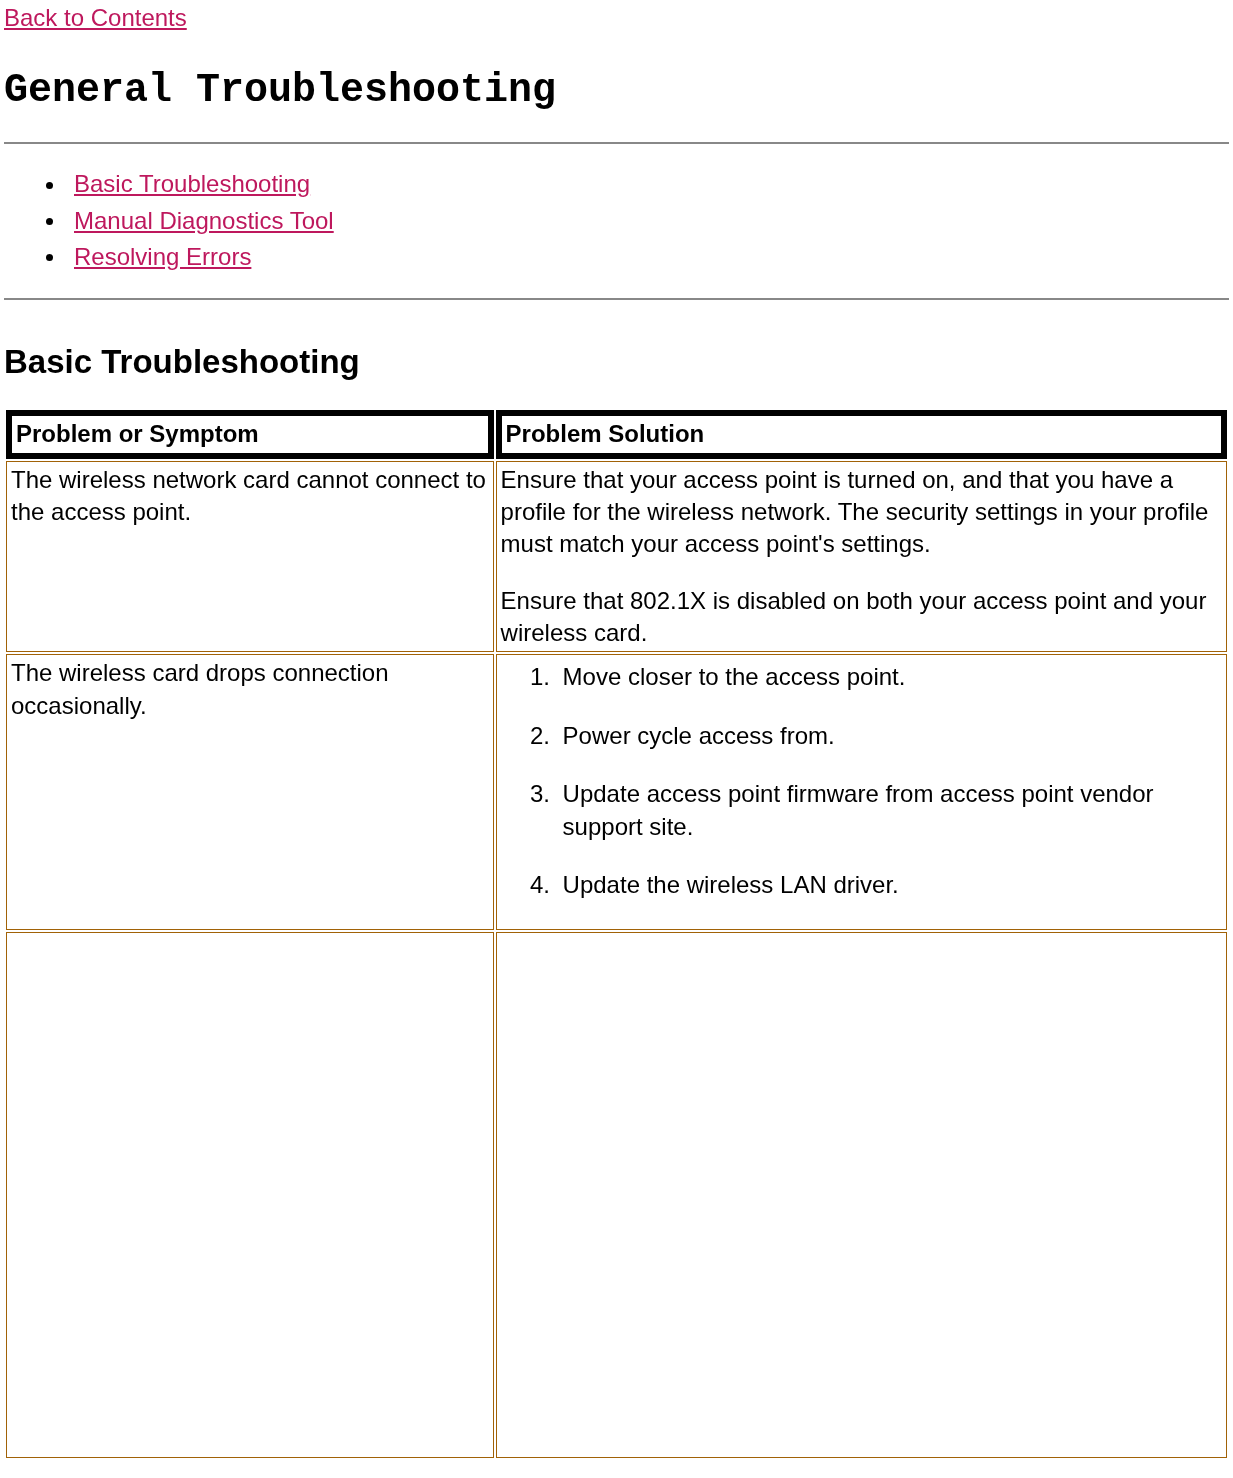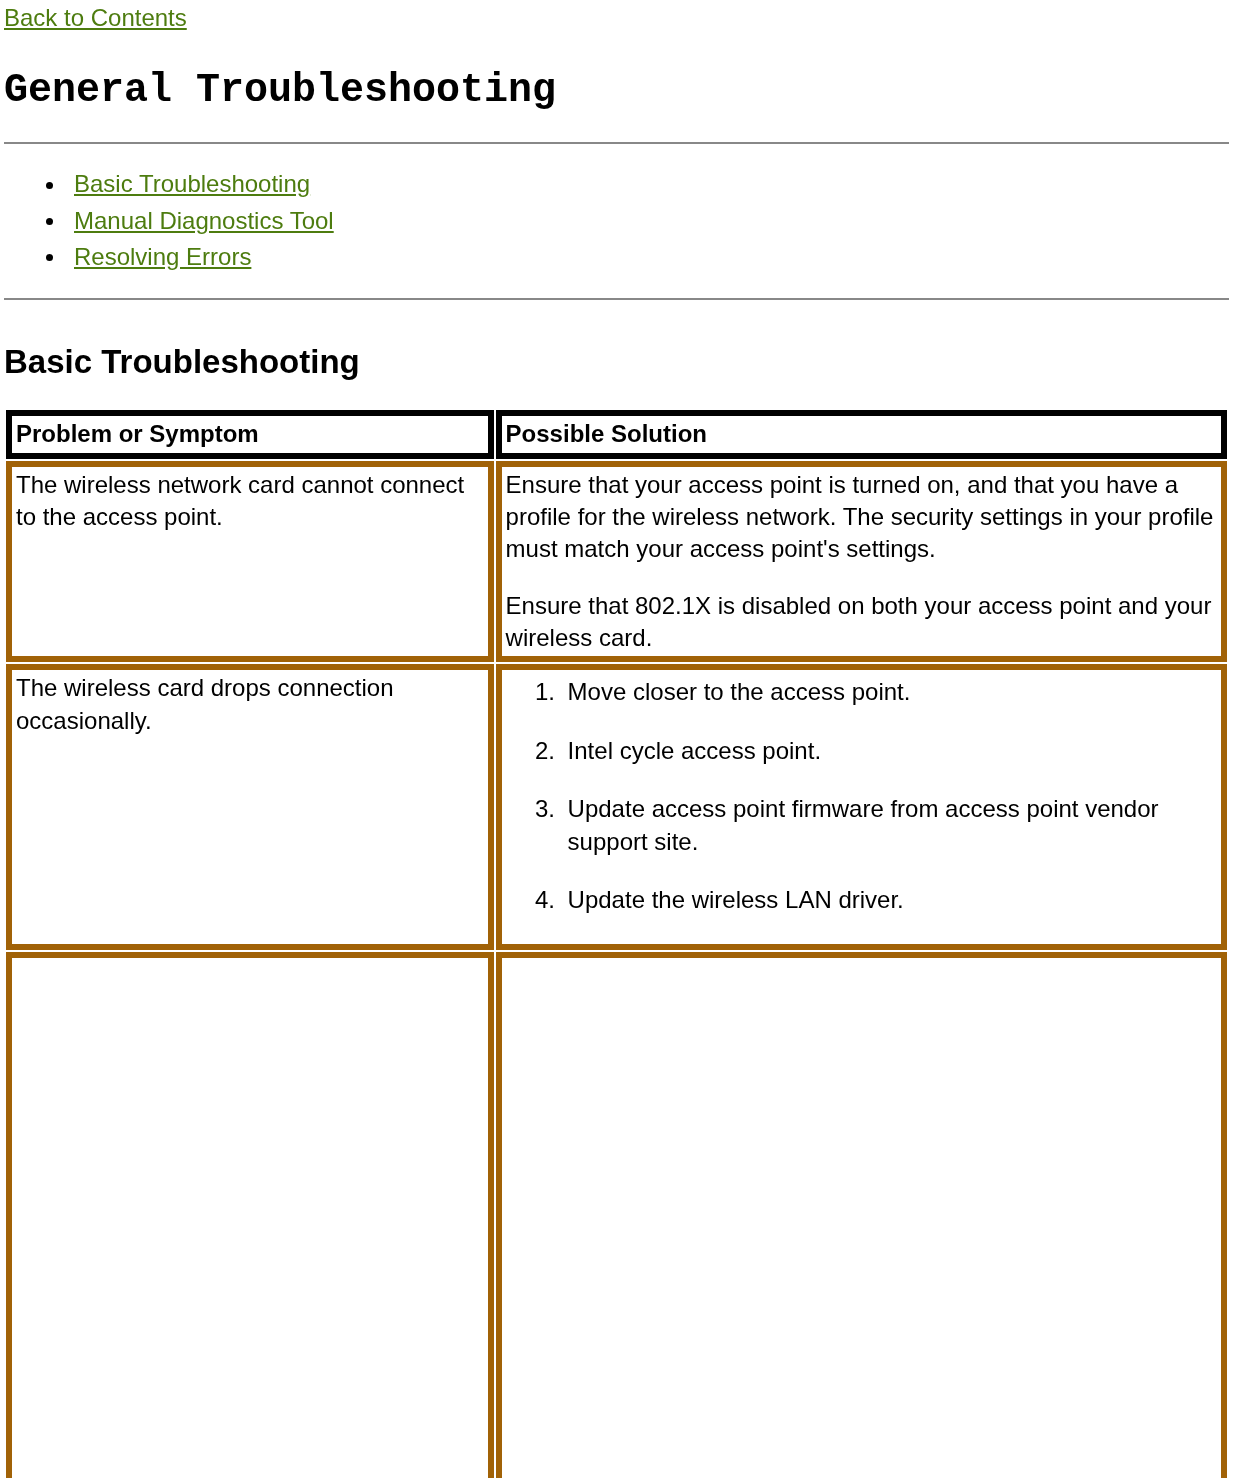--- a/index.html
+++ b/index.html
@@ -11,7 +11,7 @@
       line-height: 1.35;
     }
     a {
-      color: #4d7c0f;
+      color: #be185d;
       text-decoration: underline;
     }
     .back-link {

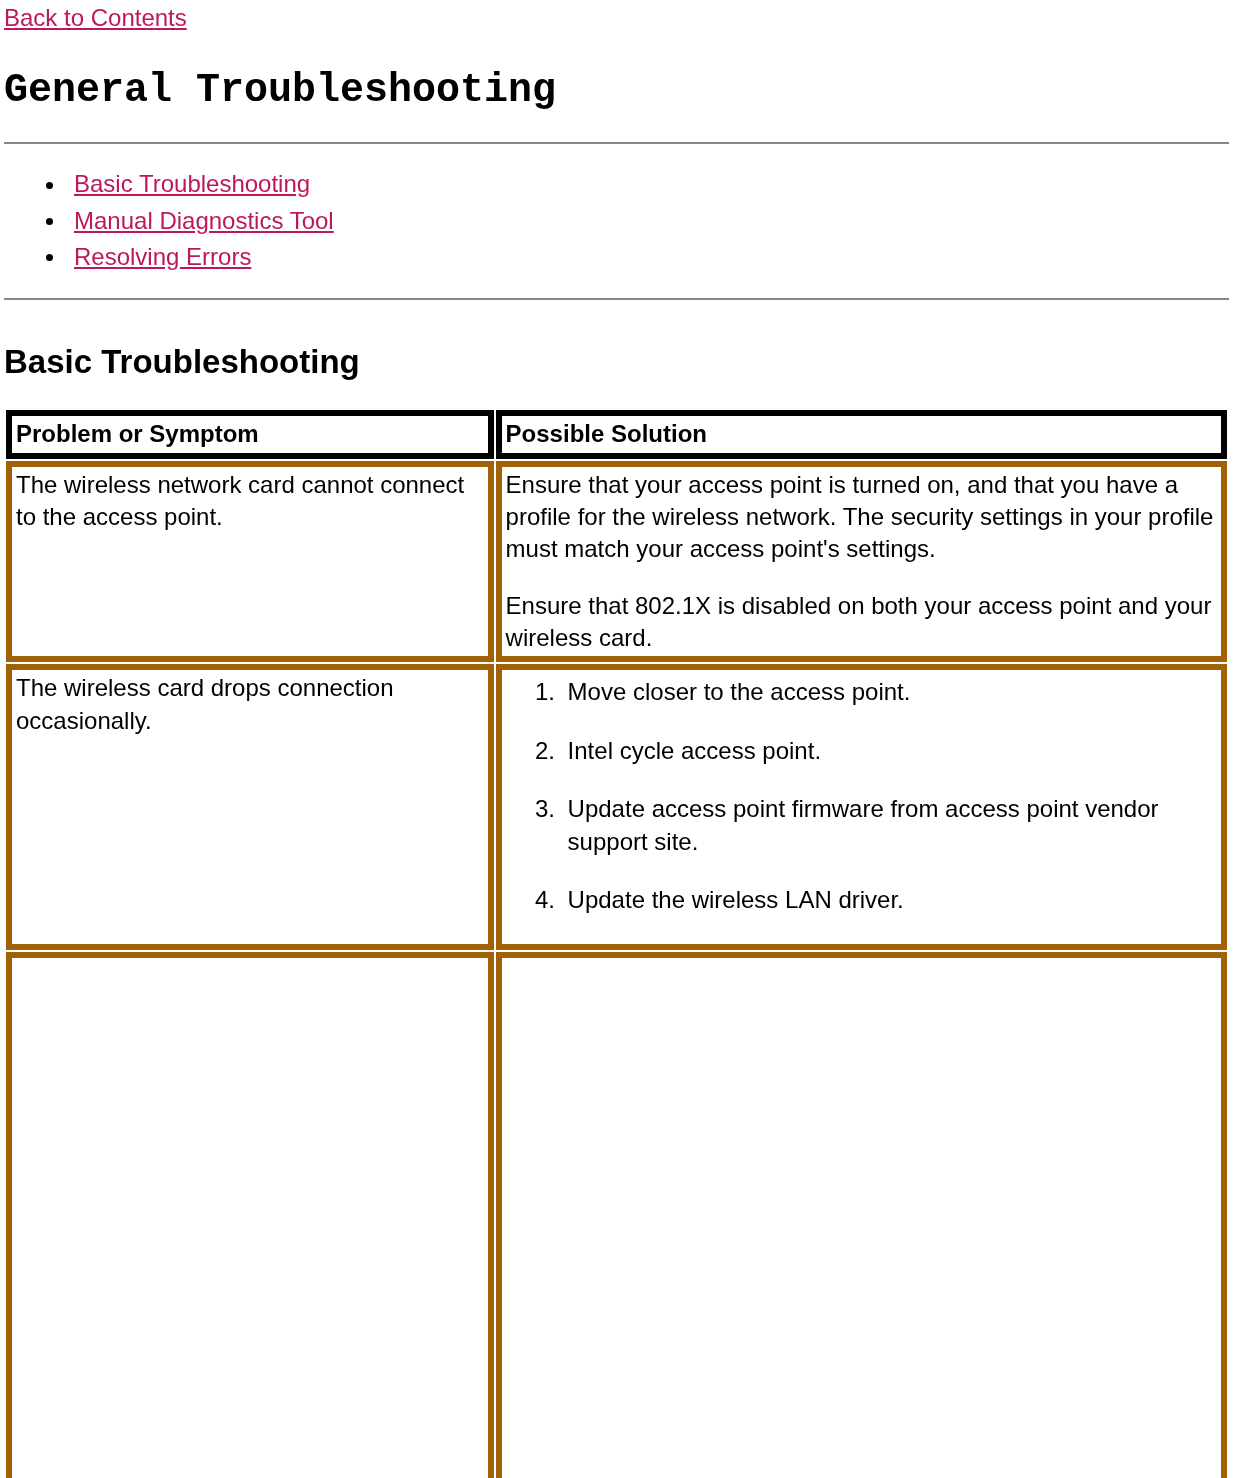--- a/index.html
+++ b/index.html
@@ -123,7 +123,7 @@
   <tbody>
       <tr>
     <th class="col-problem">Problem or Symptom</th>
-    <th class="col-solution">Possible Solution</th>
+    <th class="col-solution">Problem Solution</th>
   </tr>
   <tr>
     <td>The wireless network card cannot connect to the access point.</td>

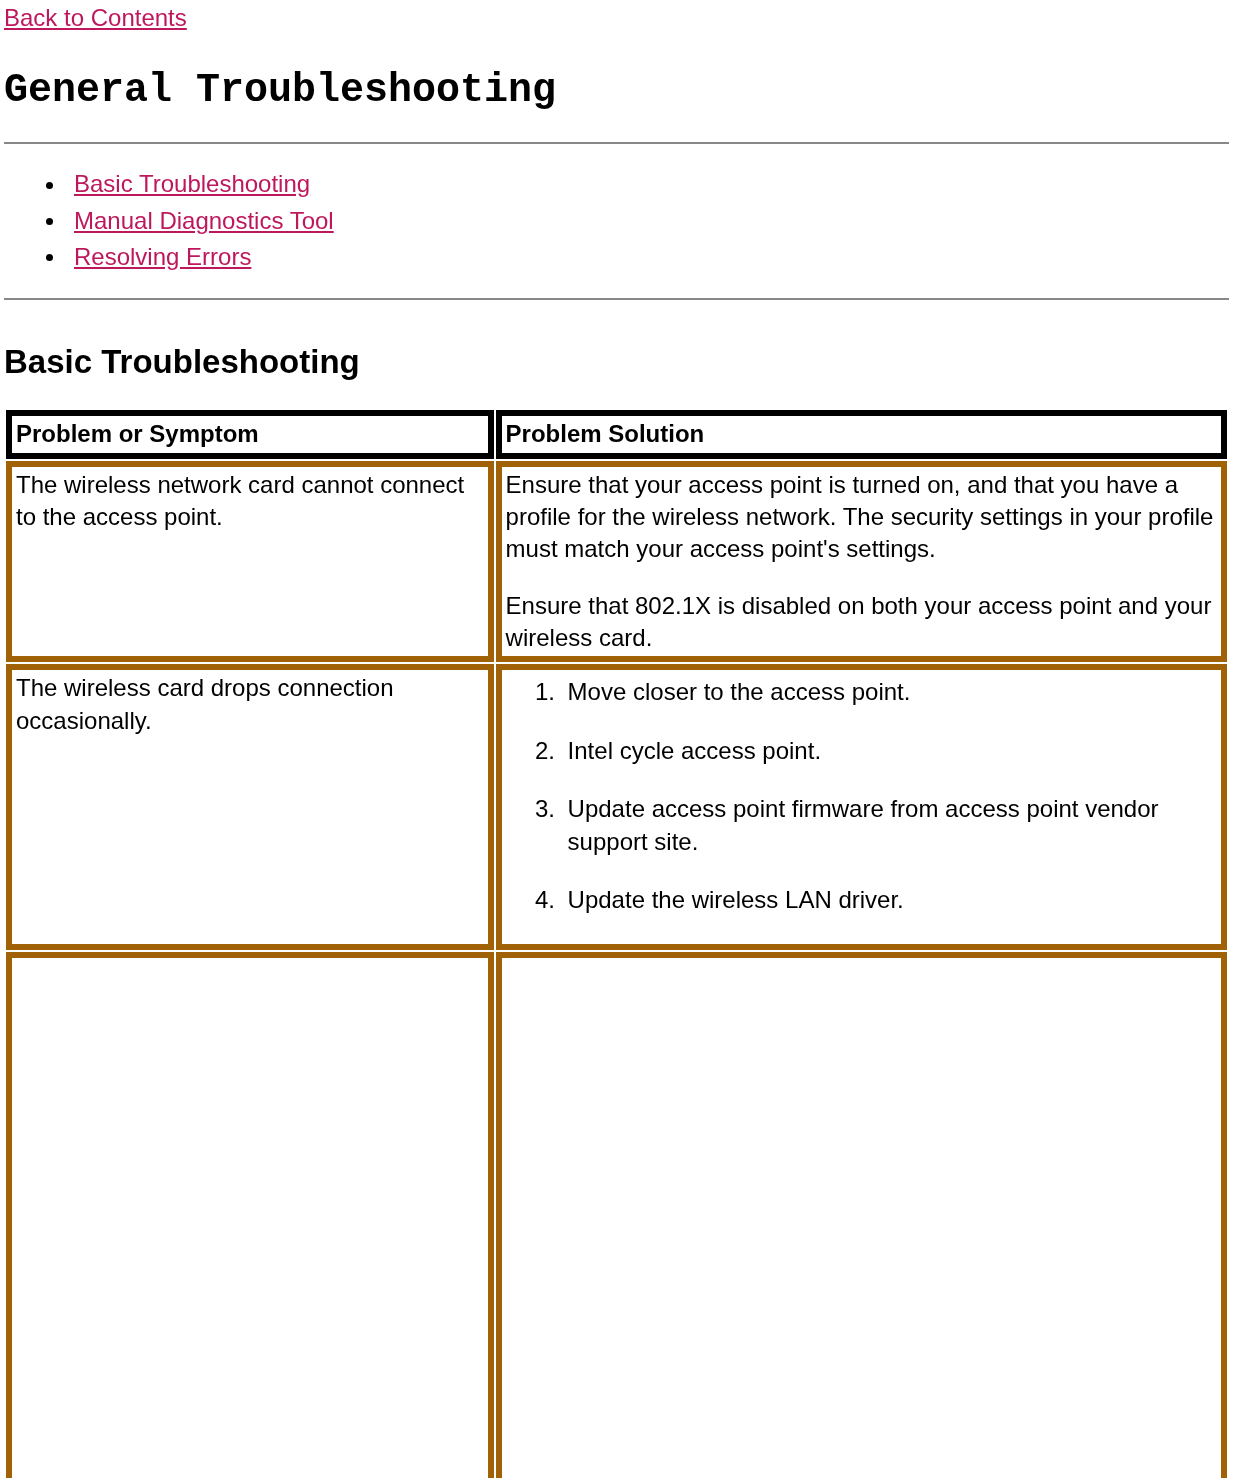--- a/index.html
+++ b/index.html
@@ -69,7 +69,7 @@
       font-size: 24px;
     }
     table.trouble td {
-      border: 6px solid #a16207;
+      border: 1px solid #a16207;
       padding: 2px 4px;
       vertical-align: top;
       font-size: 24px;

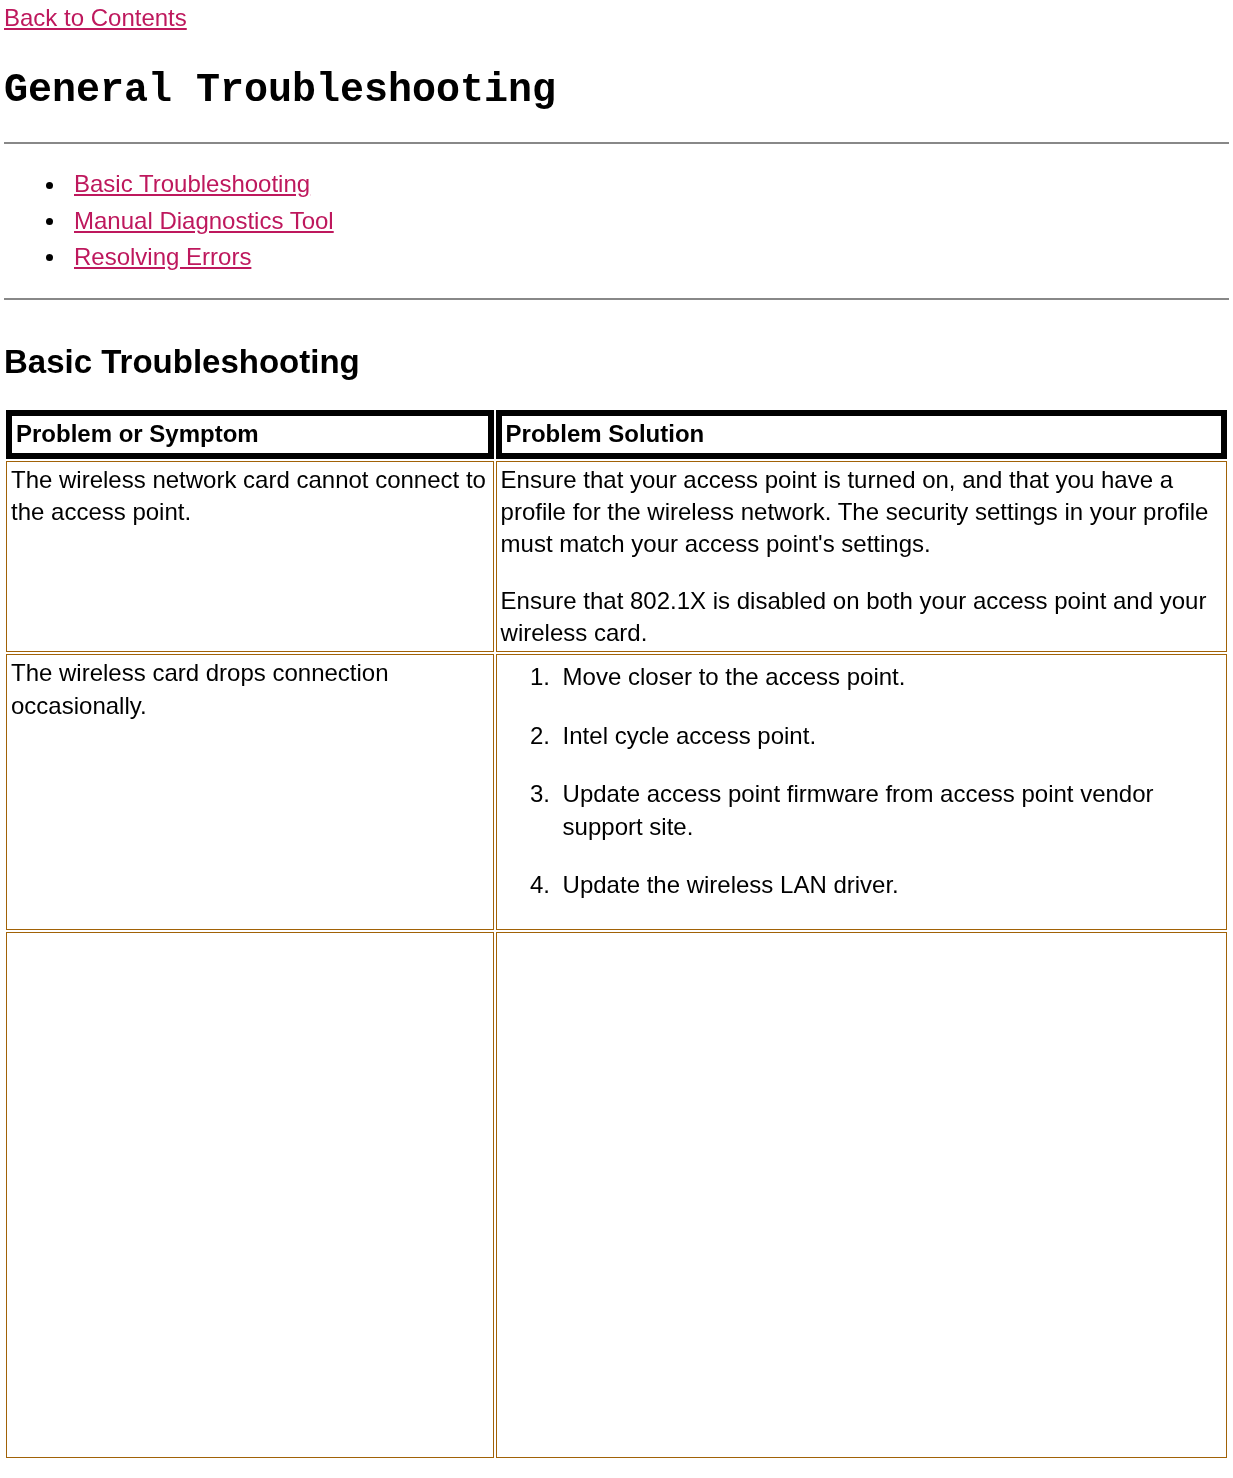--- a/index.html
+++ b/index.html
@@ -139,7 +139,7 @@
     <td>
       <ol class="solution-steps">
         <li>Move closer to the access point.</li>
-        <li>Intel cycle access point.</li>
+        <li>Power cycle access from.</li>
         <li>Update access point firmware from access point vendor support site.</li>
         <li>Update the wireless LAN driver.</li>
       </ol>

